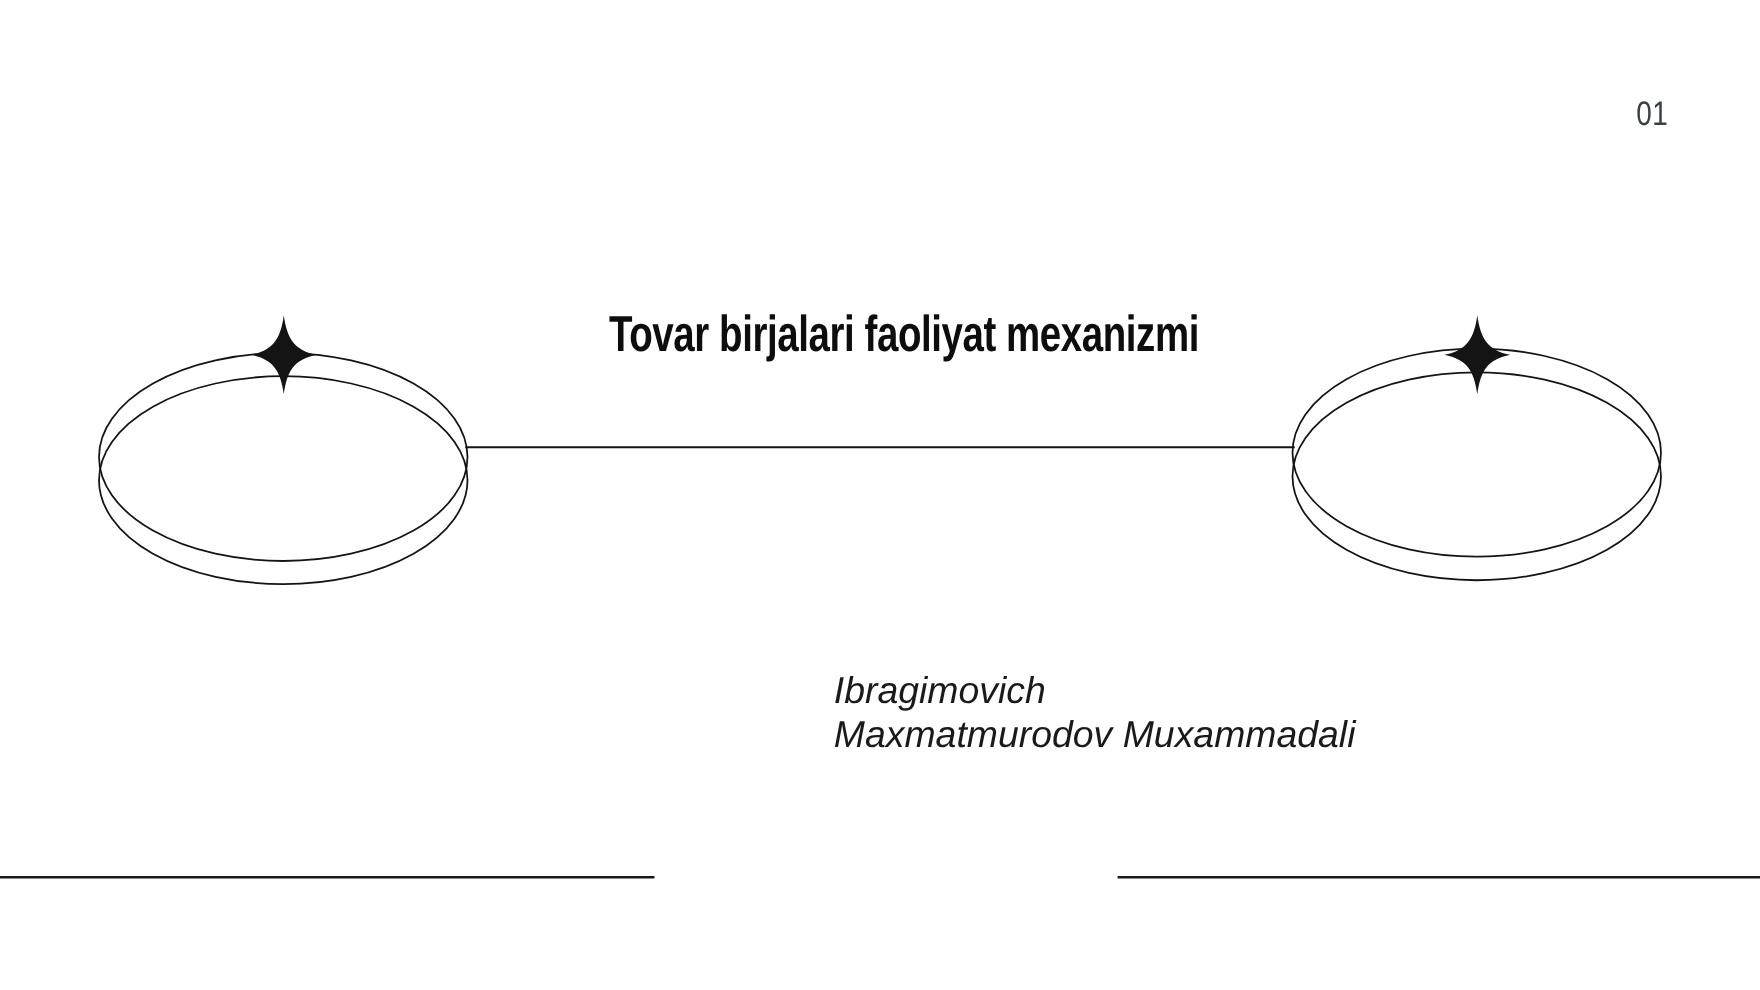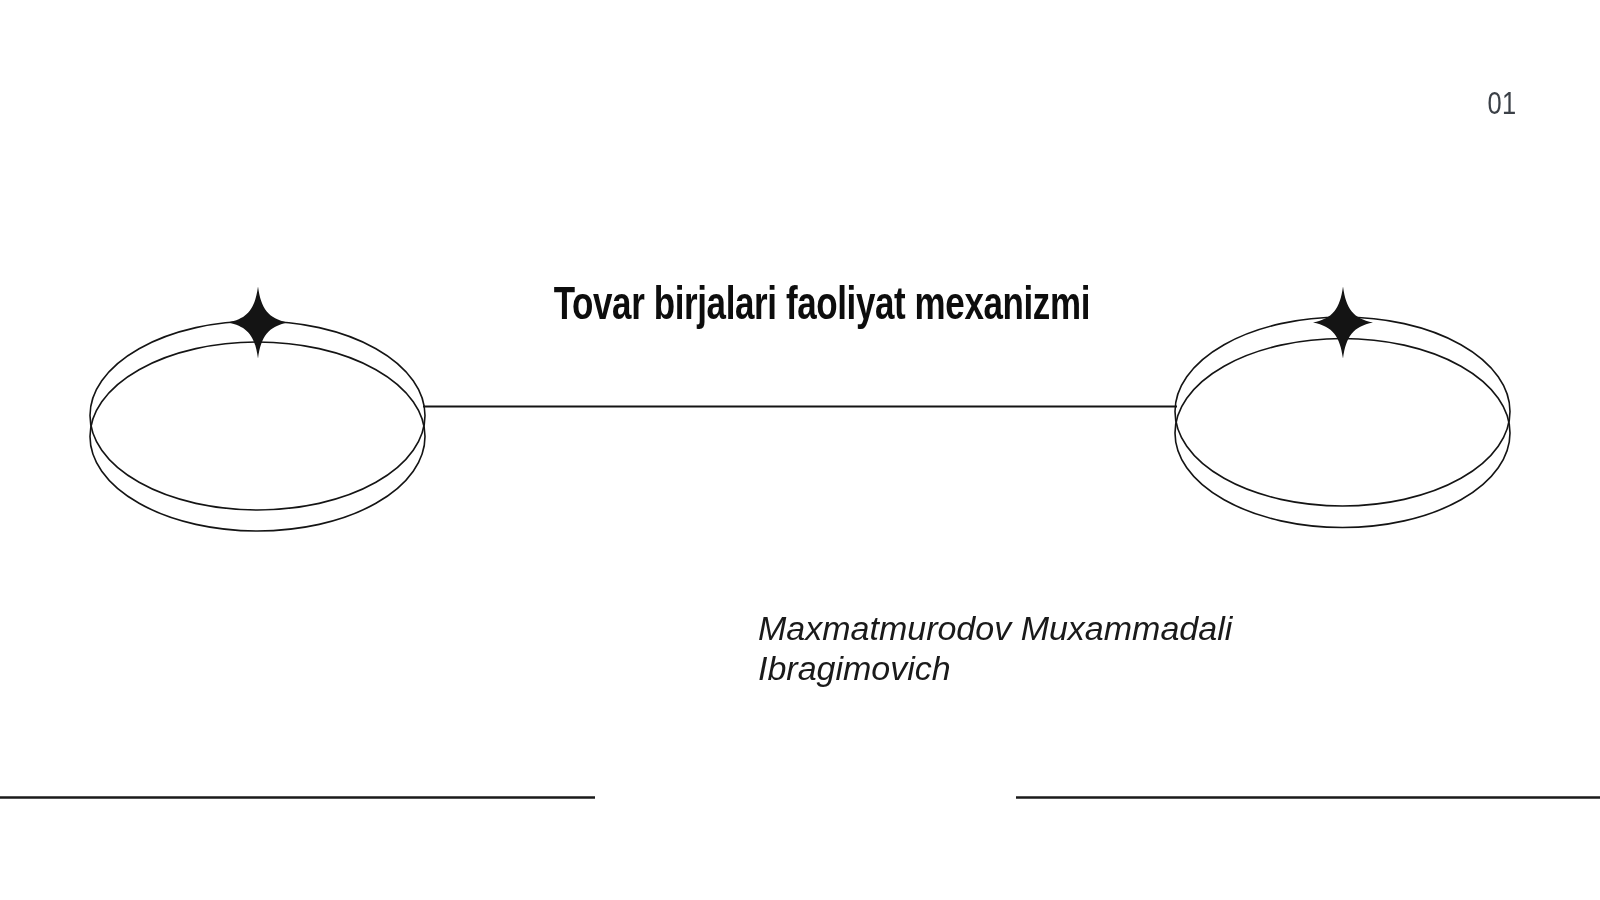--- a/index.html
+++ b/index.html
@@ -88,8 +88,8 @@
   </div>
 
   <div class="author">
+    <div>Ibragimovich</div>
     <div>Maxmatmurodov Muxammadali</div>
-    <div>Ibragimovich</div>
   </div>
 
 </div>

